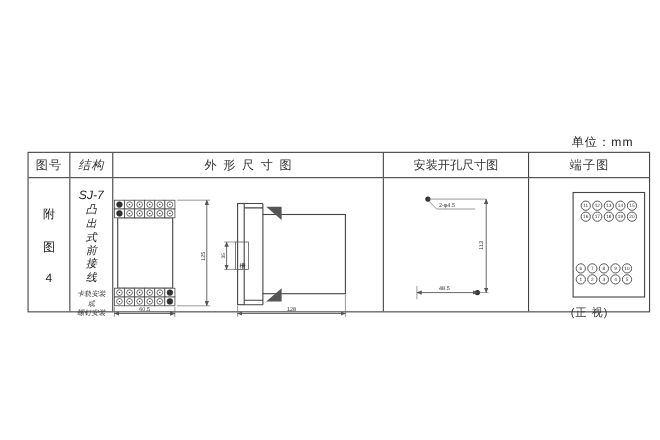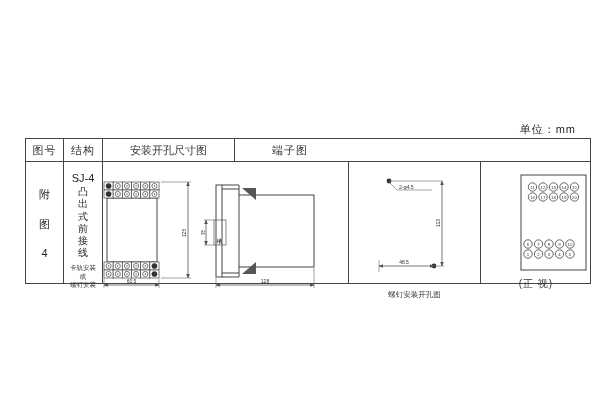--- a/index.html
+++ b/index.html
@@ -12,7 +12,7 @@
   .brow{display:flex;flex:1;min-height:0;}
   .hcell,.bcell{border-right:1px solid #444;box-sizing:border-box;flex:none;}
   .hcell:last-child,.bcell:last-child{border-right:none;}
-  .c1{width:38px;} .c2{width:39px;} .c3{width:246px;} .c4{width:132px;} .c5{width:110px;}
+  .c1{width:38px;} .c2{width:39px;font-style:italic;} .c3{width:246px;} .c4{width:132px;} .c5{width:110px;}
   .hcell{display:flex;align-items:center;justify-content:center;font-size:11px;color:#333;}
   .h-wide{letter-spacing:6px;text-indent:6px;}
   .h-med{letter-spacing:1px;}

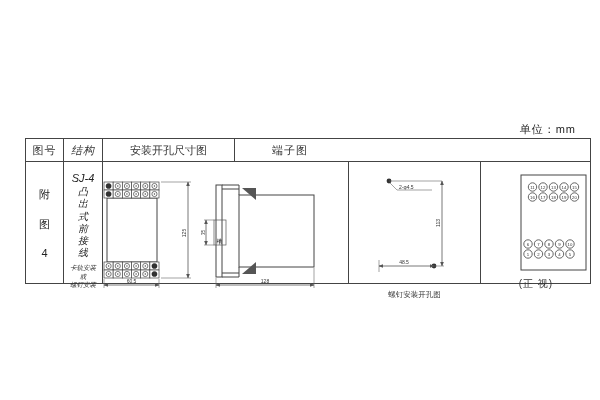--- a/index.html
+++ b/index.html
@@ -59,6 +59,7 @@
     <div class="hrow">
       <div class="hcell c1 h-med">图号</div>
       <div class="hcell c2 h-med">结构</div>
+      <div class="hcell c3 h-wide">外形尺寸图</div>
       <div class="hcell c4">安装开孔尺寸图</div>
       <div class="hcell c5 h-med">端子图</div>
     </div>

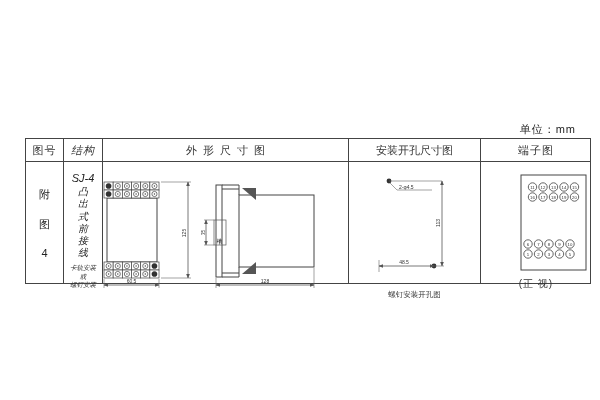--- a/index.html
+++ b/index.html
@@ -76,7 +76,7 @@
 
       <div class="bcell c2">
         <div class="structcell">
-          <div class="model">SJ-4</div>
+          <div class="model">SJ-7</div>
           <div class="vtext">凸出式前接线</div>
           <div class="mountnote">
             <div>卡轨安装</div>

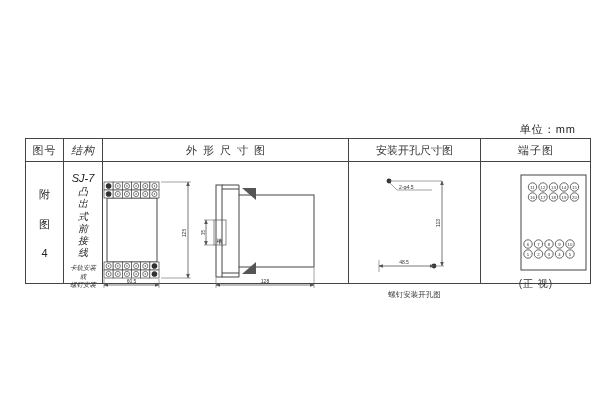--- a/index.html
+++ b/index.html
@@ -211,7 +211,6 @@
           <line class="dim" x1="5" y1="94" x2="60" y2="94" marker-start="url(#arr)" marker-end="url(#arr)"></line>
           <text class="dtxt" x="30" y="92" text-anchor="middle">48.5</text>
         </svg>
-        <div class="caption4">螺钉安装开孔图</div>
       </div>
 
       <div class="bcell c5">

